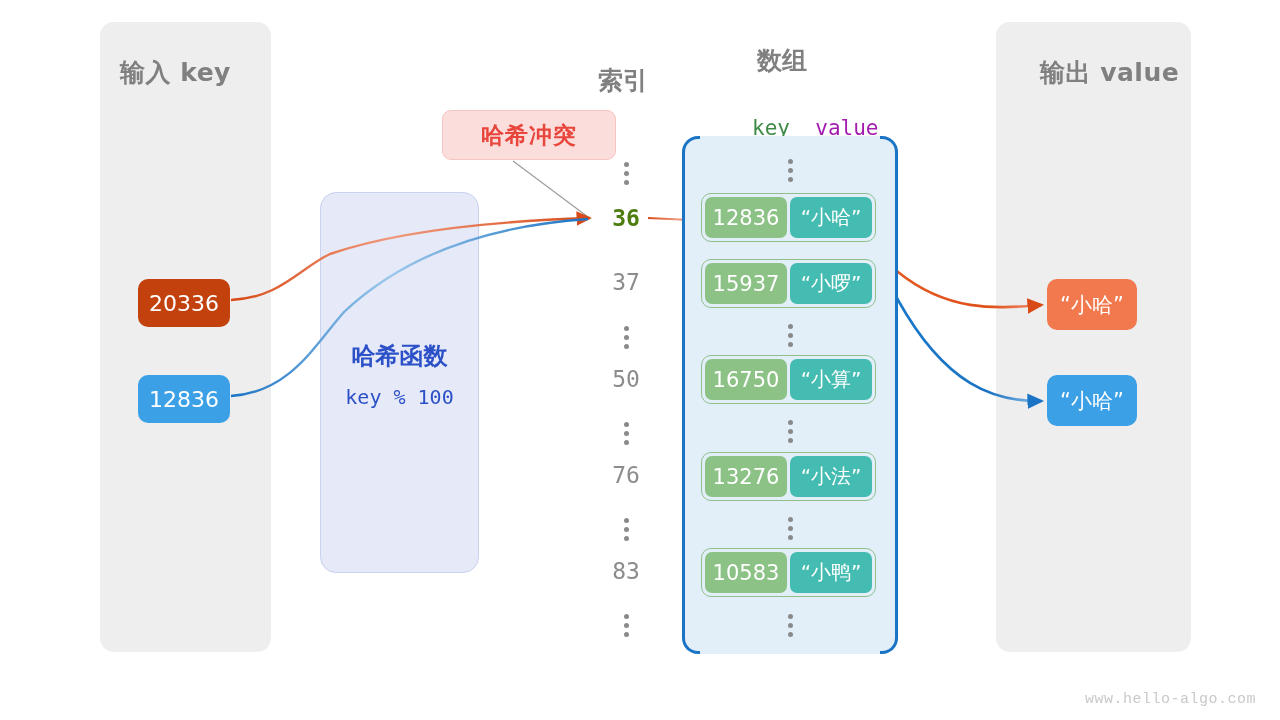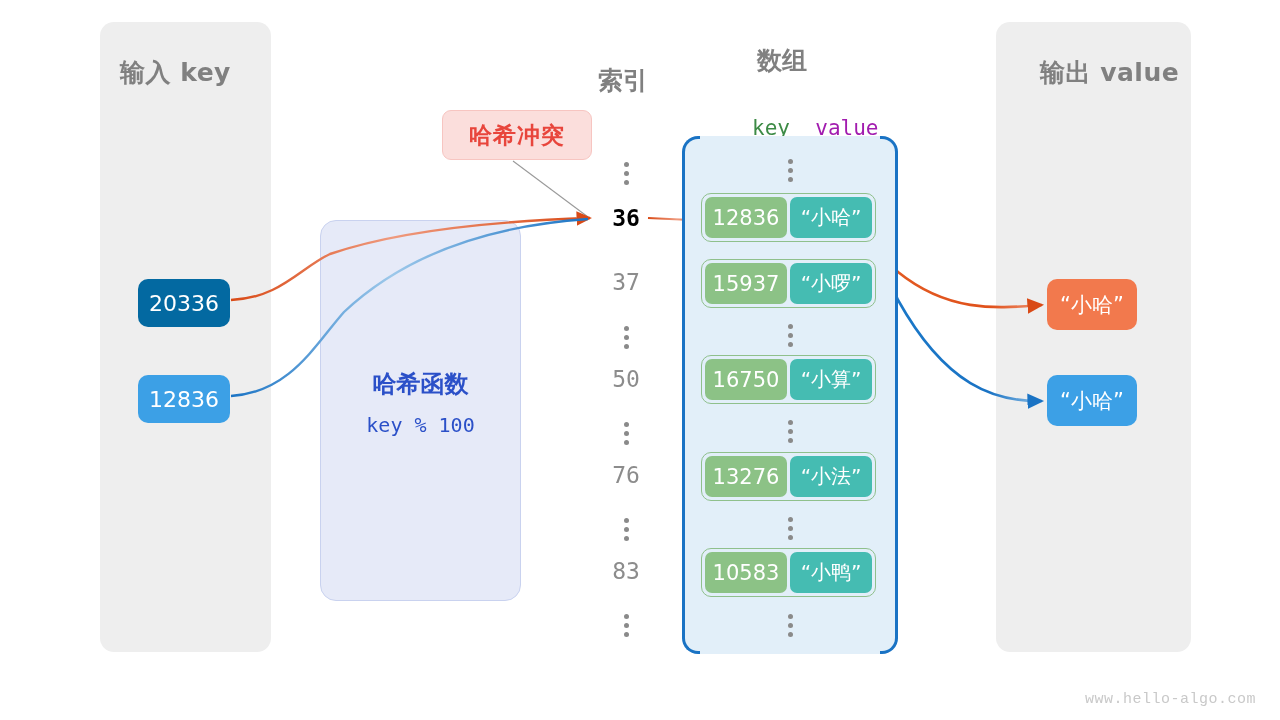--- a/index.html
+++ b/index.html
@@ -101,7 +101,7 @@
   #collision-badge {
     position: absolute;
     left: 442px; top: 110px;
-    width: 150px; height: 50px;
+    width: 174px; height: 50px;
     background: #fbdedc;
     border: 1px solid #f7c5c1;
     border-radius: 9px;

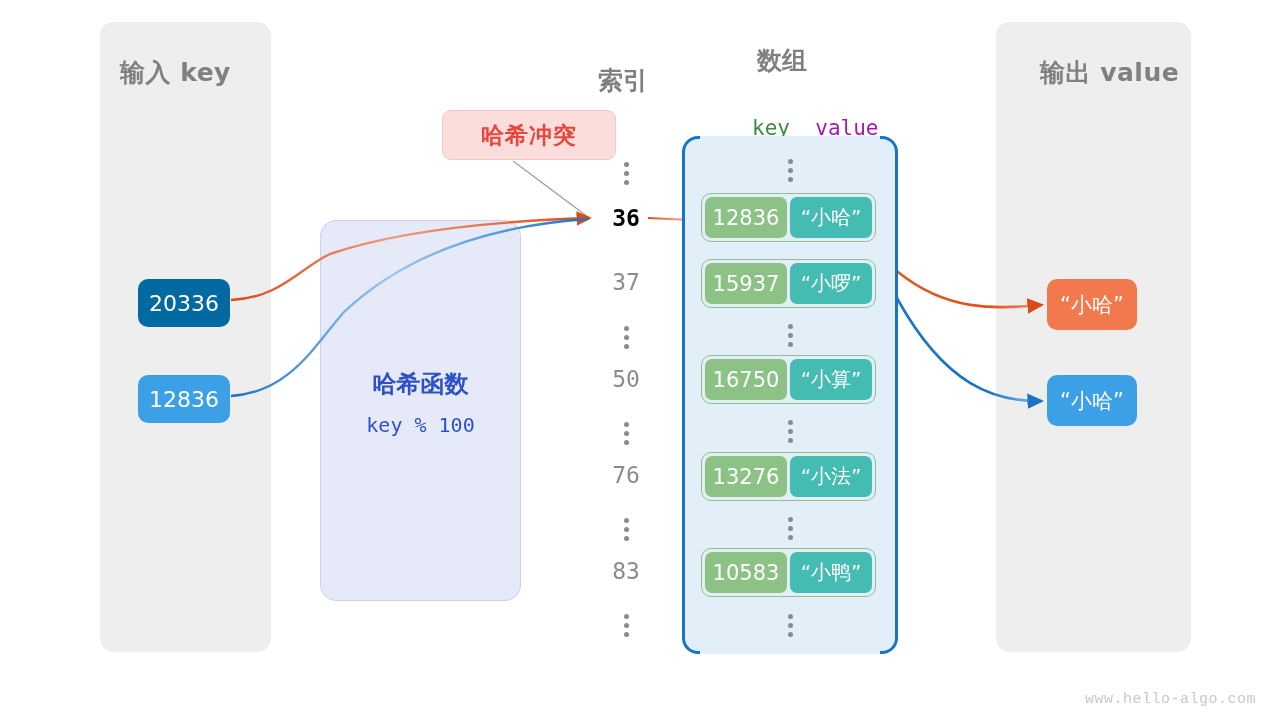--- a/index.html
+++ b/index.html
@@ -143,7 +143,7 @@
     left: 596px;
   }
   .index-label.hit {
-    color: #000000;
+    color: #4d7c0f;
     font-weight: bold;
   }
 

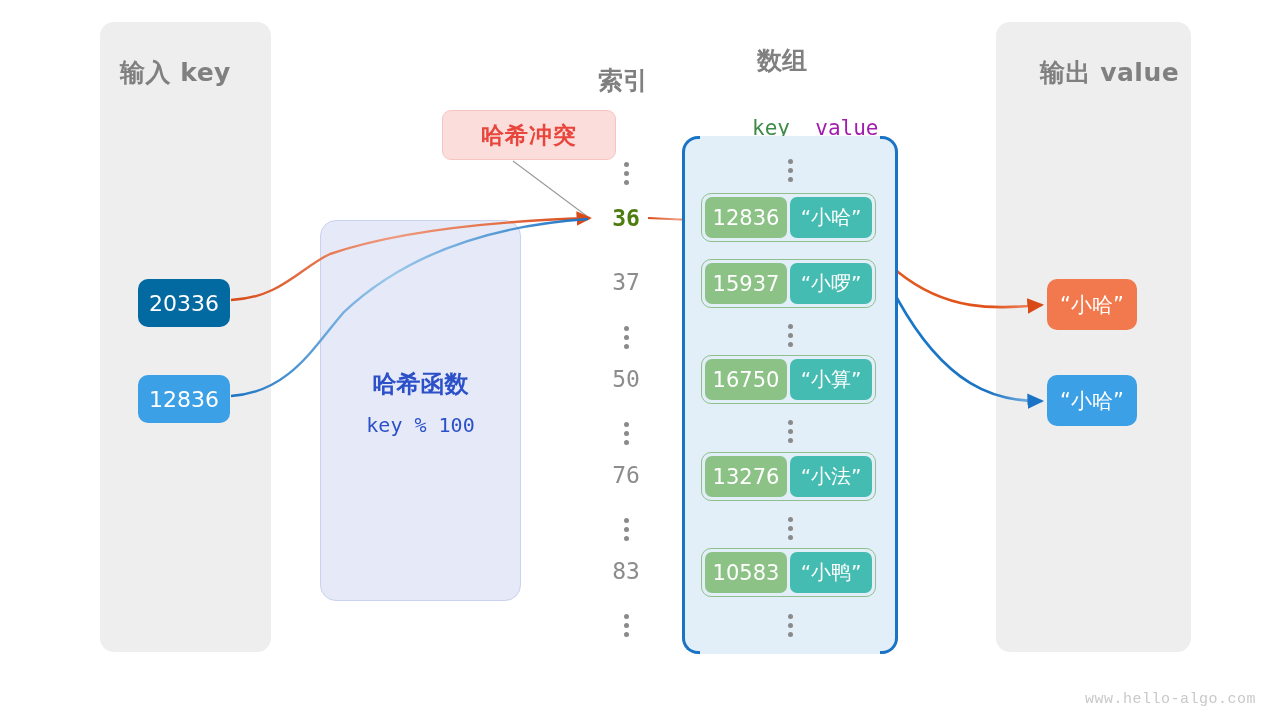--- a/index.html
+++ b/index.html
@@ -127,7 +127,7 @@
   }
   .pill.num { font-family: "DejaVu Sans", "Liberation Sans", sans-serif; }
   .pill.str { font-size: 21px; }
-  #in-0  { left: 138px; top: 279px; width: 92px; height: 48px; background: #0369a1; }
+  #in-0  { left: 138px; top: 279px; width: 92px; height: 48px; background: #c2410c; }
   #in-1  { left: 138px; top: 375px; width: 92px; height: 48px; background: #3ca0e6; }
   #out-0 { left: 1047px; top: 279px; width: 90px; height: 51px; background: #f2794d; }
   #out-1 { left: 1047px; top: 375px; width: 90px; height: 51px; background: #3ca0e6; }

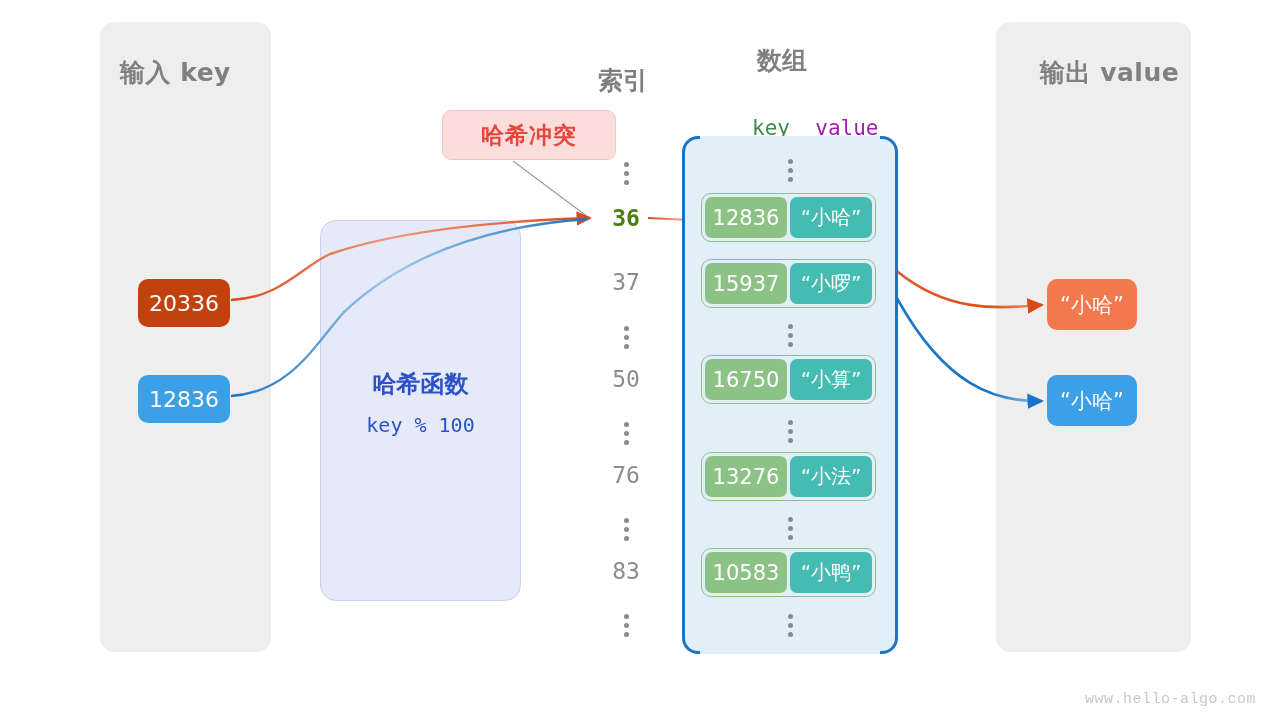--- a/index.html
+++ b/index.html
@@ -70,12 +70,11 @@
   #hash-box {
     position: absolute;
     left: 320px; top: 192px;
-    width: 201px; height: 381px;
+    width: 159px; height: 381px;
     background: #e6eaf8;
     border: 1px solid #c9d2ef;
     border-radius: 16px;
     box-sizing: border-box;
-    margin-top: 28px;
   }
   #hash-title {
     position: absolute;

